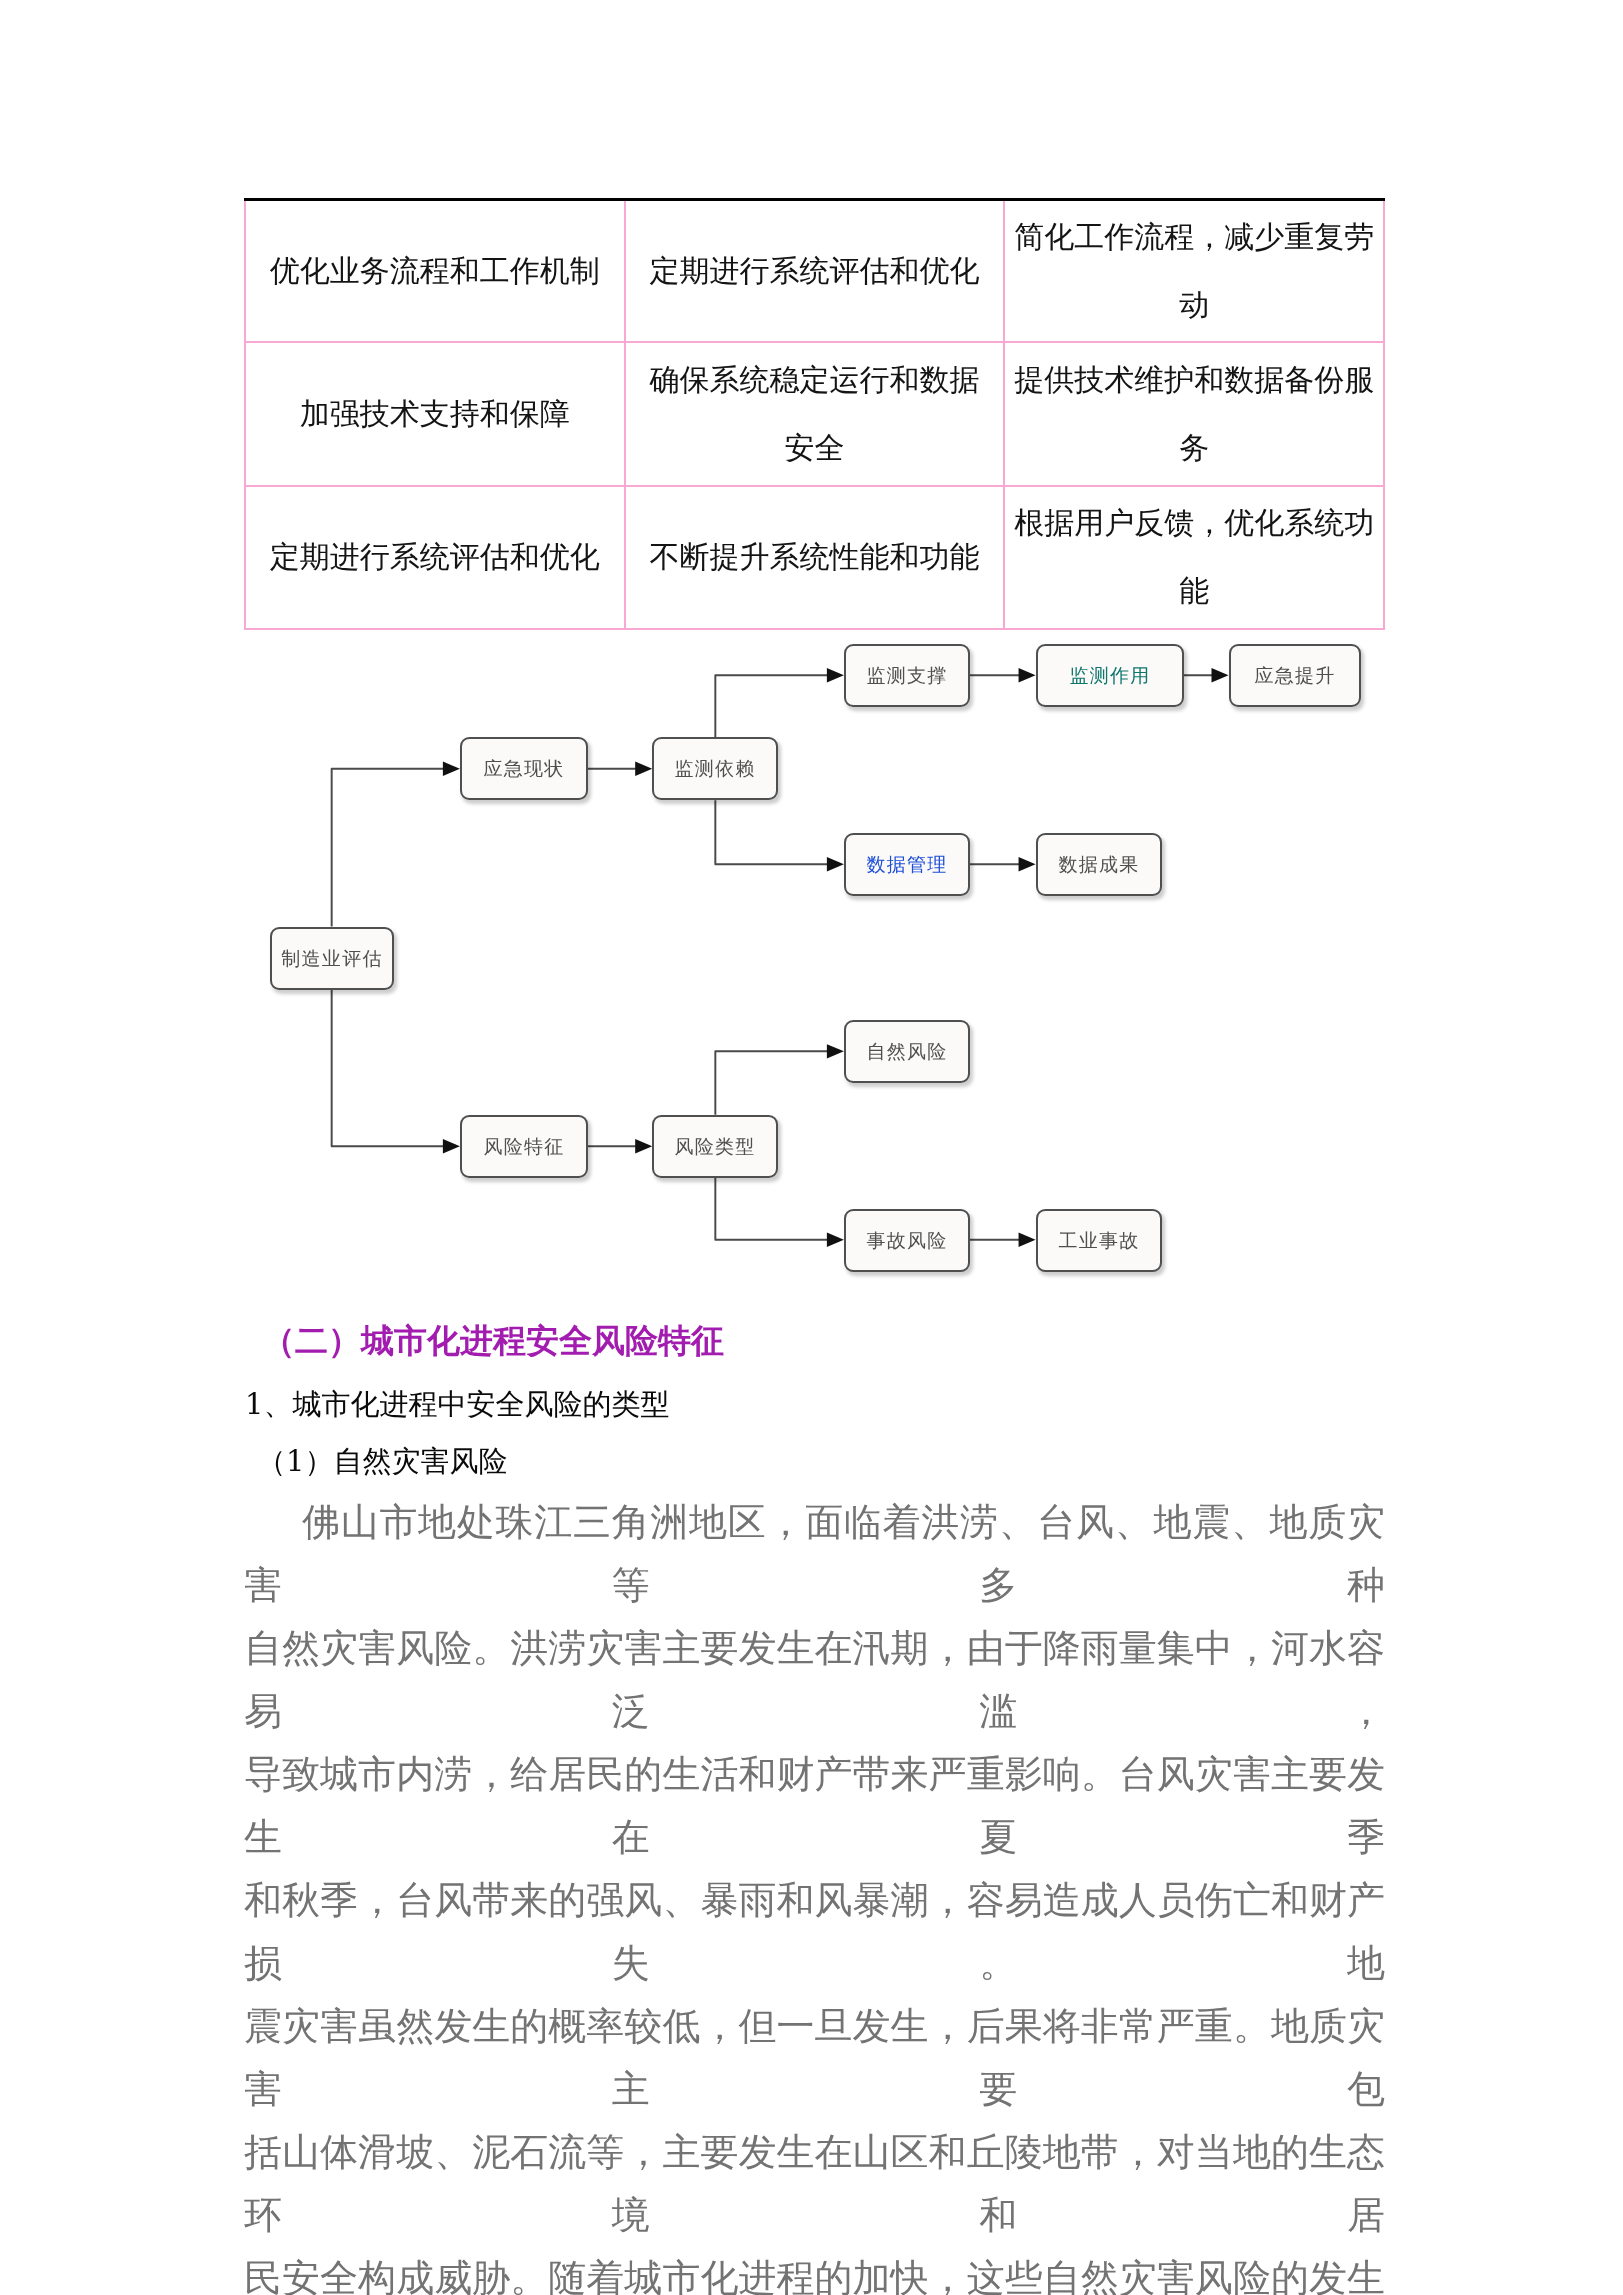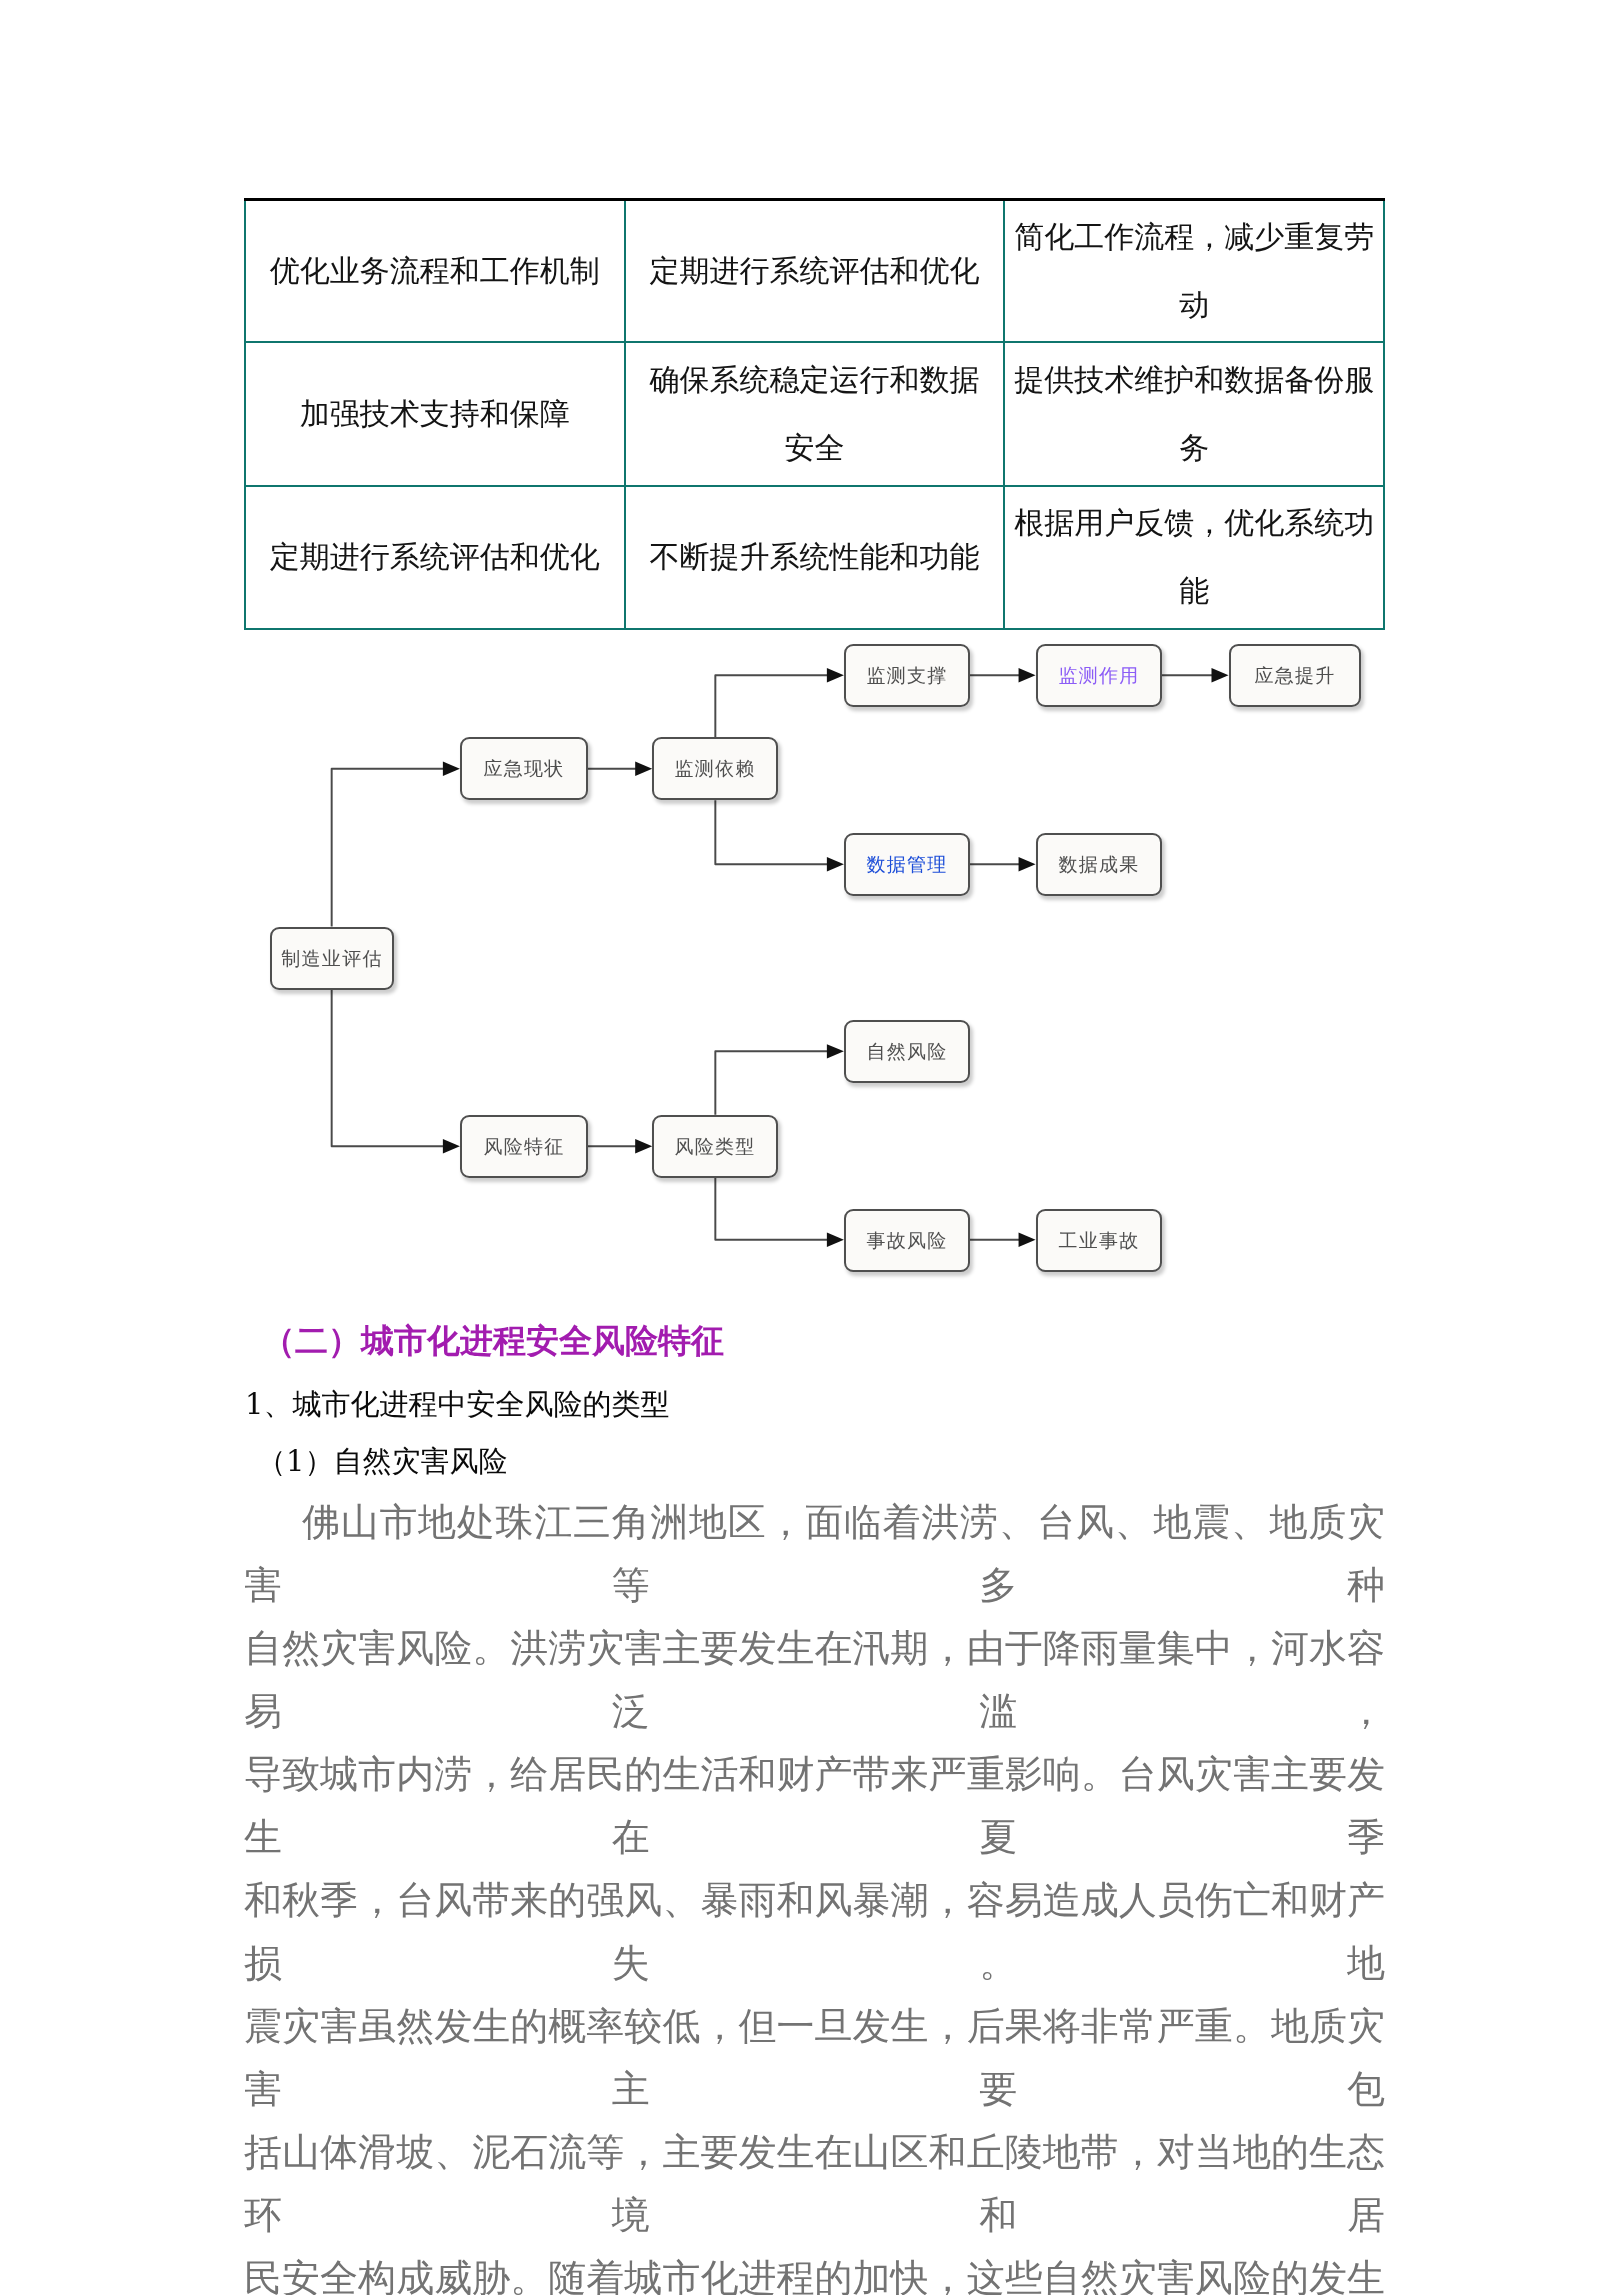--- a/index.html
+++ b/index.html
@@ -14,7 +14,7 @@
     border-top:3.3px solid #000;
   }
   .doc-table td{
-    border:2px solid #0f766e;
+    border:2px solid #f9a8d4;
     text-align:center;vertical-align:middle;
     font-size:30px;line-height:68px;color:#141414;
     overflow:hidden;word-break:break-all;

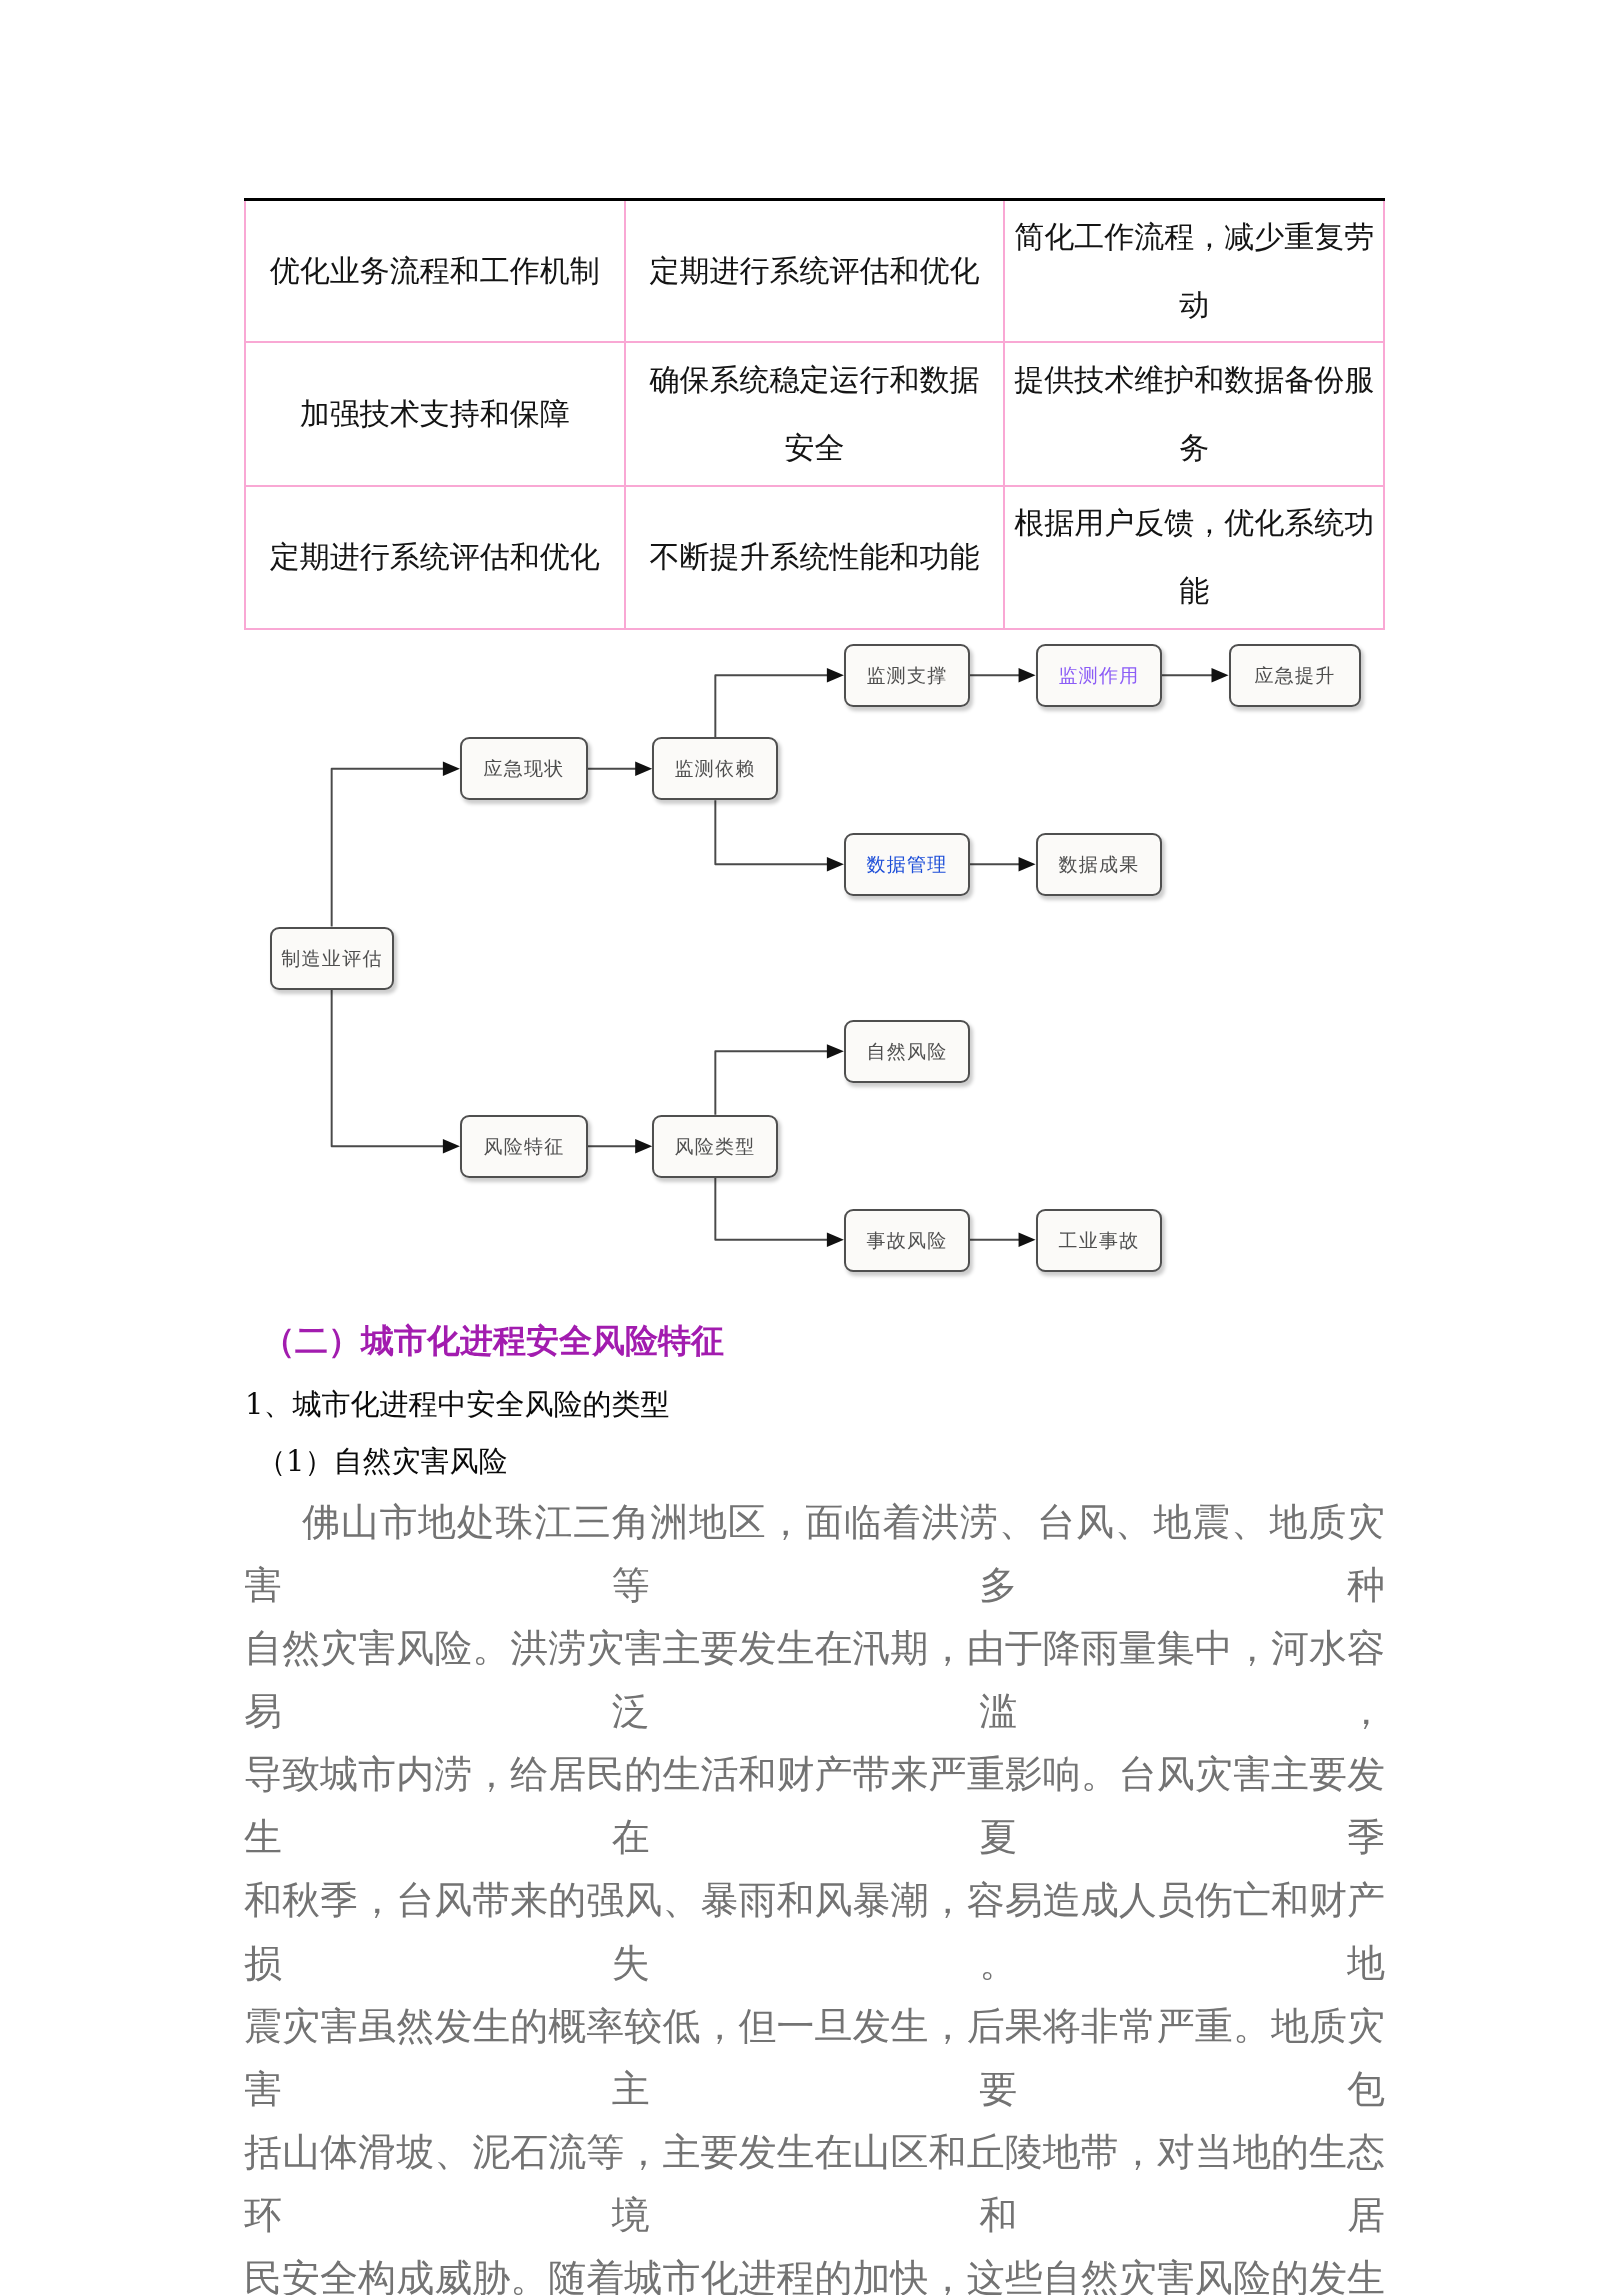--- a/index.html
+++ b/index.html
@@ -115,7 +115,7 @@
       <div class="node" style="left: 460px; top: 737px; width: 128px; height: 63px; border-color: rgb(79, 79, 79); background: rgb(251, 250, 248); color: rgb(79, 79, 79);">应急现状</div>
       <div class="node" style="left: 652px; top: 737px; width: 126px; height: 63px; border-color: rgb(79, 79, 79); background: rgb(251, 250, 248); color: rgb(79, 79, 79);">监测依赖</div>
       <div class="node" style="left: 844px; top: 644px; width: 126px; height: 63px; border-color: rgb(79, 79, 79); background: rgb(251, 250, 248); color: rgb(79, 79, 79);">监测支撑</div>
-      <div class="node" style="left: 1036px; top: 644px; width: 126px; height: 63px; border-color: rgb(79, 79, 79); background: rgb(251, 250, 248); color: #8b5cf6;">监测作用</div>
+      <div class="node" style="left: 1036px; top: 644px; width: 148px; height: 63px; border-color: rgb(79, 79, 79); background: rgb(251, 250, 248); color: #0f766e;">监测作用</div>
       <div class="node" style="left: 1229px; top: 644px; width: 132px; height: 63px; border-color: rgb(79, 79, 79); background: rgb(251, 250, 248); color: rgb(79, 79, 79);">应急提升</div>
       <div class="node" style="left: 844px; top: 833px; width: 126px; height: 63px; border-color: rgb(79, 79, 79); background: rgb(251, 250, 248); color: #1d4ed8;">数据管理</div>
       <div class="node" style="left: 1036px; top: 833px; width: 126px; height: 63px; border-color: rgb(79, 79, 79); background: rgb(251, 250, 248); color: rgb(79, 79, 79);">数据成果</div>

